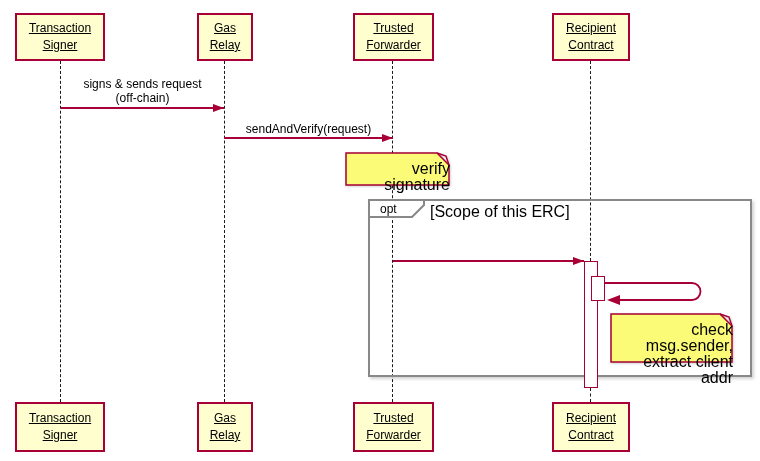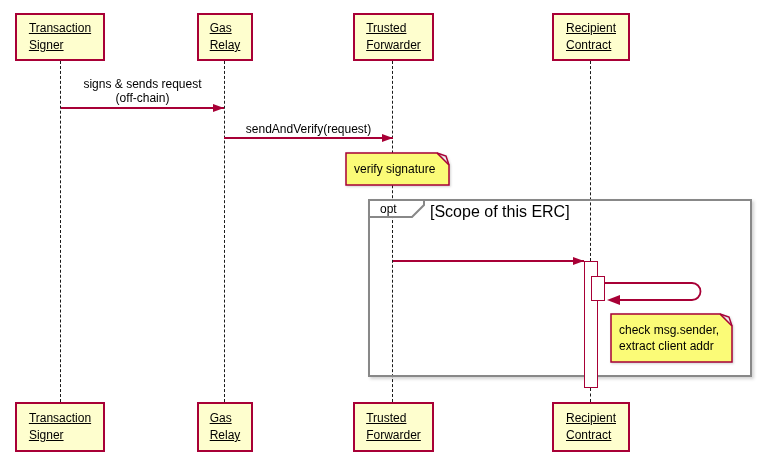--- a/index.html
+++ b/index.html
@@ -17,7 +17,7 @@
   }
   .pbox{
     position:absolute;background:var(--box-fill);border:2px solid var(--border);
-    display:flex;align-items:center;justify-content:center;
+    display:flex;align-items:center;justify-content:center;text-align:center;
     font-size:12px;line-height:17px;z-index:6;box-sizing:border-box;
   }
   .pbox span{text-decoration:underline;white-space:pre-line;}

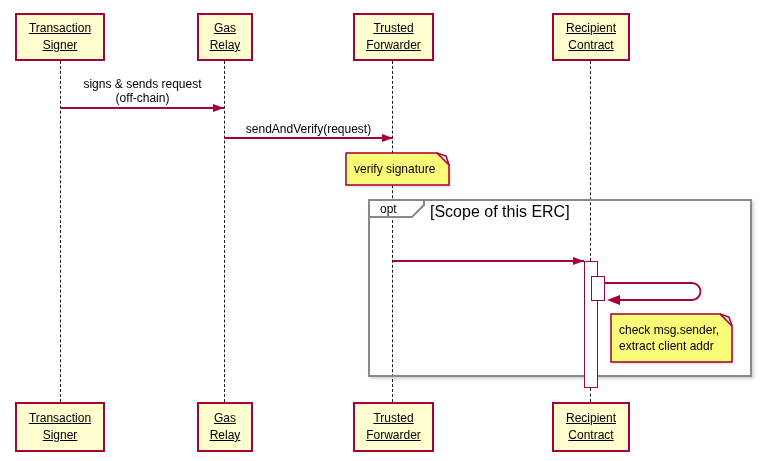--- a/index.html
+++ b/index.html
@@ -33,7 +33,7 @@
   .activation{position:absolute;background:#fff;border:1.5px solid var(--border);z-index:4;box-sizing:border-box;}
   .note{position:absolute;z-index:5;}
   .note svg{position:absolute;left:0;top:0;filter:drop-shadow(1.5px 1.5px 1px rgba(0,0,0,0.18));}
-  .note-text{position:absolute;font-size:12px;line-height:16px;white-space:pre-line;}
+  .note-text{position:absolute;font-size:16px;line-height:16px;white-space:pre-line;text-align:right;}
   .fragment{
     position:absolute;border:2px solid var(--frame-border);z-index:2;box-sizing:border-box;
     box-shadow:2px 2px 3px rgba(0,0,0,0.18);

